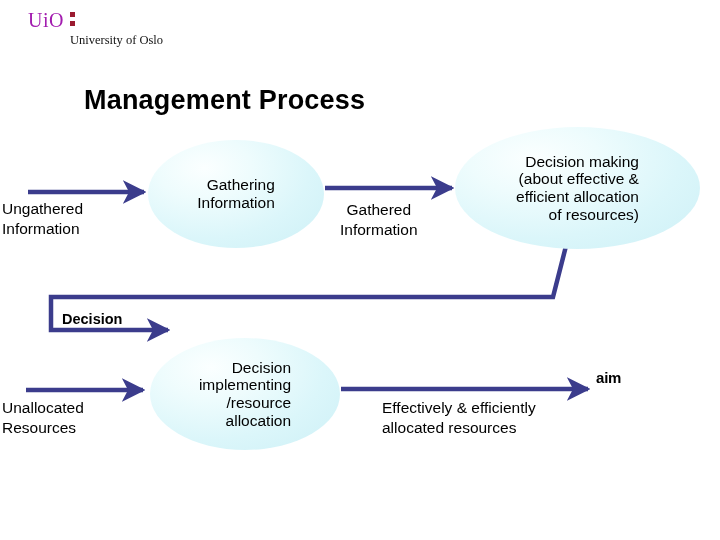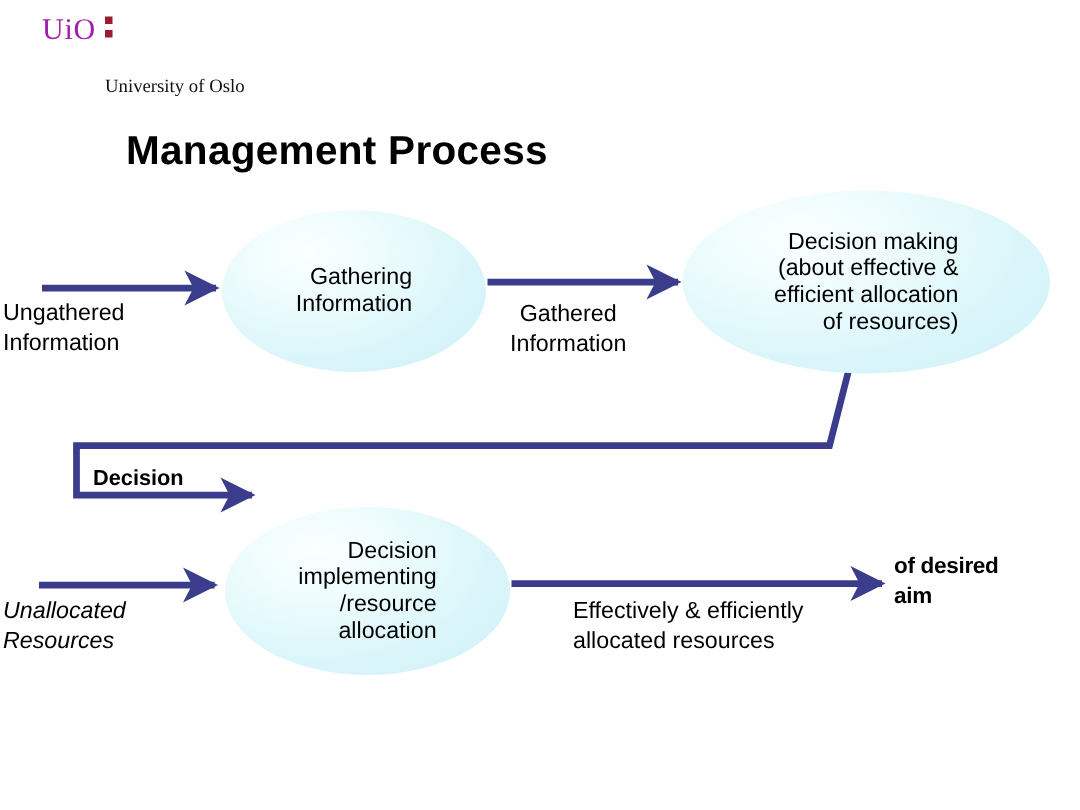--- a/index.html
+++ b/index.html
@@ -60,7 +60,7 @@
     font-family: "Liberation Serif", serif;
     font-size: 12.5px;
     color: #111111;
-    margin-top: 20px;
+    margin-top: 3px;
     margin-left: 42px;
     white-space: nowrap;
   }

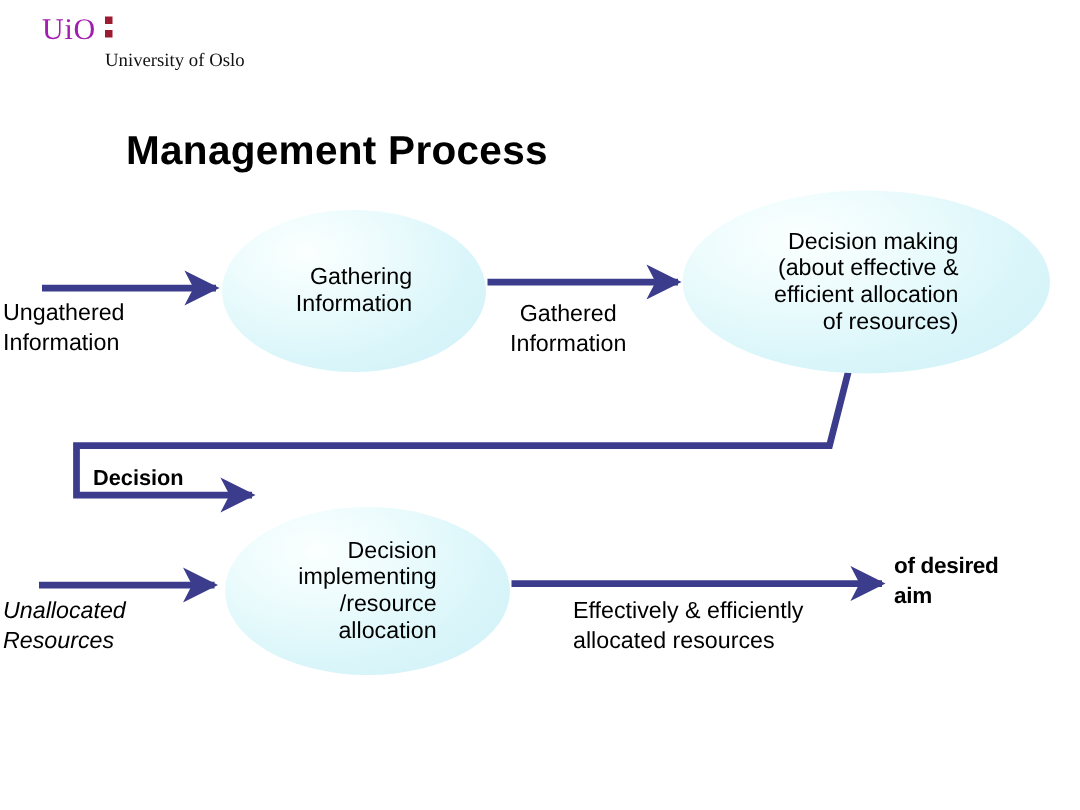--- a/index.html
+++ b/index.html
@@ -213,7 +213,6 @@
   </div>
 
   <div class="lbl" id="lbl-achievement">
-    <div>of desired</div>
     <div>aim</div>
   </div>
 

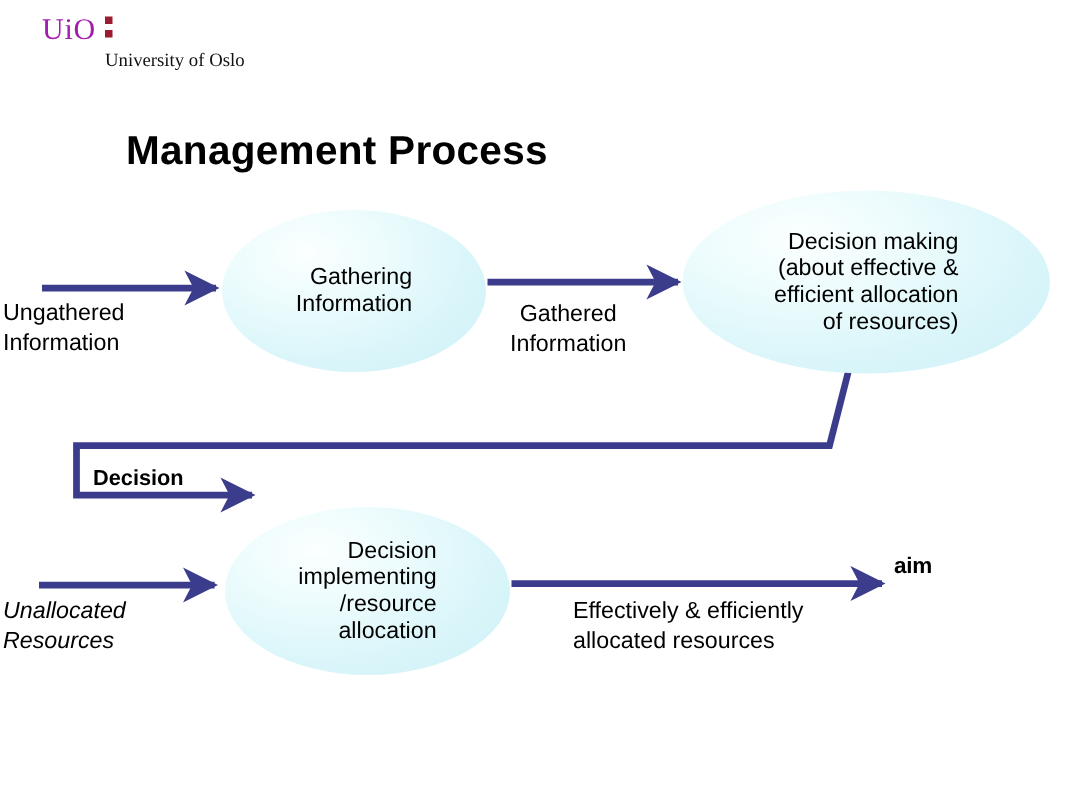--- a/index.html
+++ b/index.html
@@ -113,7 +113,7 @@
   }
   #lbl-ungathered   { left: 2px;   top: 199px; font-size: 15.5px; }
   #lbl-gathered     { left: 340px; top: 200px; font-size: 15.5px; text-align: center; }
-  #lbl-unallocated  { left: 2px;   top: 398px; font-size: 15.5px; font-style: italic; }
+  #lbl-unallocated  { left: 2px;   top: 398px; font-size: 15.5px; }
   #lbl-effectively  { left: 382px; top: 398px; font-size: 15.5px; }
   #lbl-achievement  {
     left: 596px; top: 368px; font-size: 15px; font-weight: bold;

